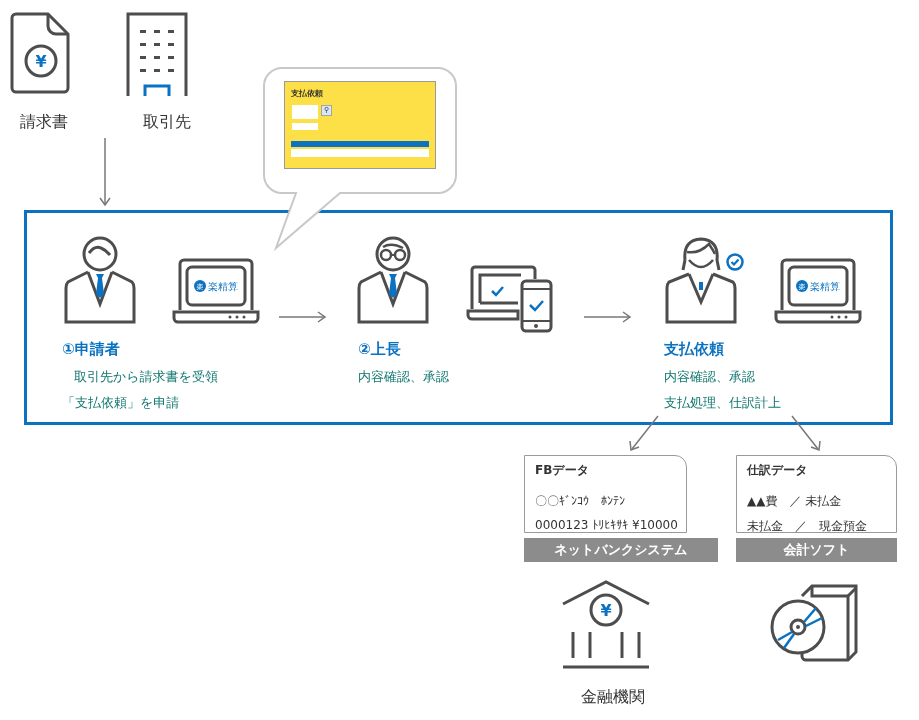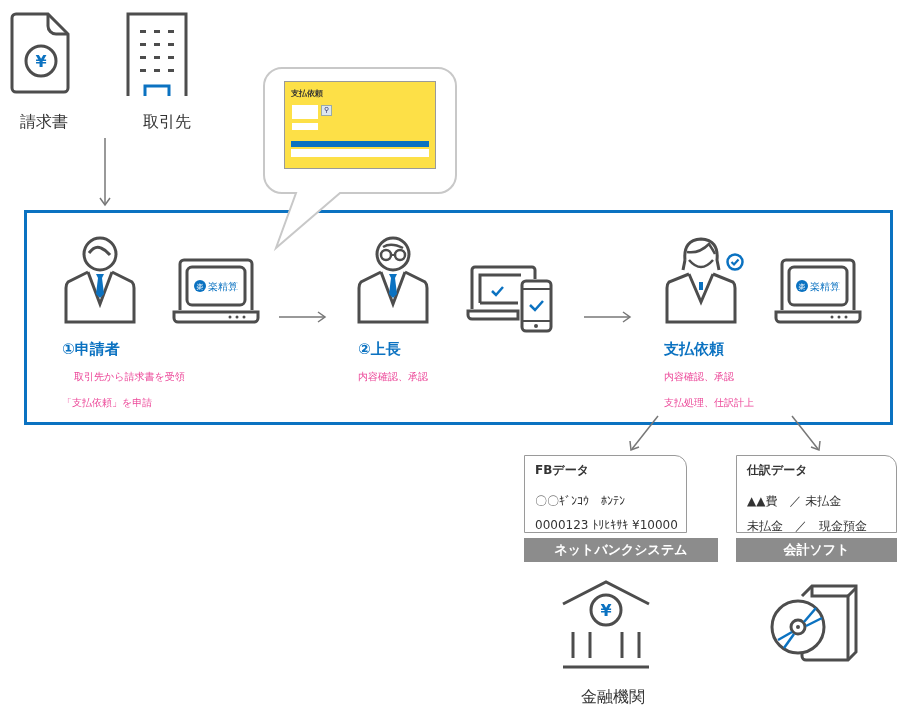--- a/index.html
+++ b/index.html
@@ -8,7 +8,7 @@
   .abs { position:absolute; }
   .lbl { font-size:16px; color:#333; white-space:nowrap; }
   .step-title { font-size:15px; font-weight:bold; color:#0b72c1; white-space:nowrap; }
-  .step-text { font-size:10px; color:#ec4899; white-space:nowrap; line-height:26px;text-align:center; }
+  .step-text { font-size:13px; color:#0f766e; white-space:nowrap; line-height:26px;text-align:center; }
   .main-box { position:absolute; left:24px; top:210px; width:869px; height:215px;
               border:3px solid #0b72c1; box-sizing:border-box; }
   .data-card { position:absolute; background:#fff; border:1px solid #9a9a9a;

